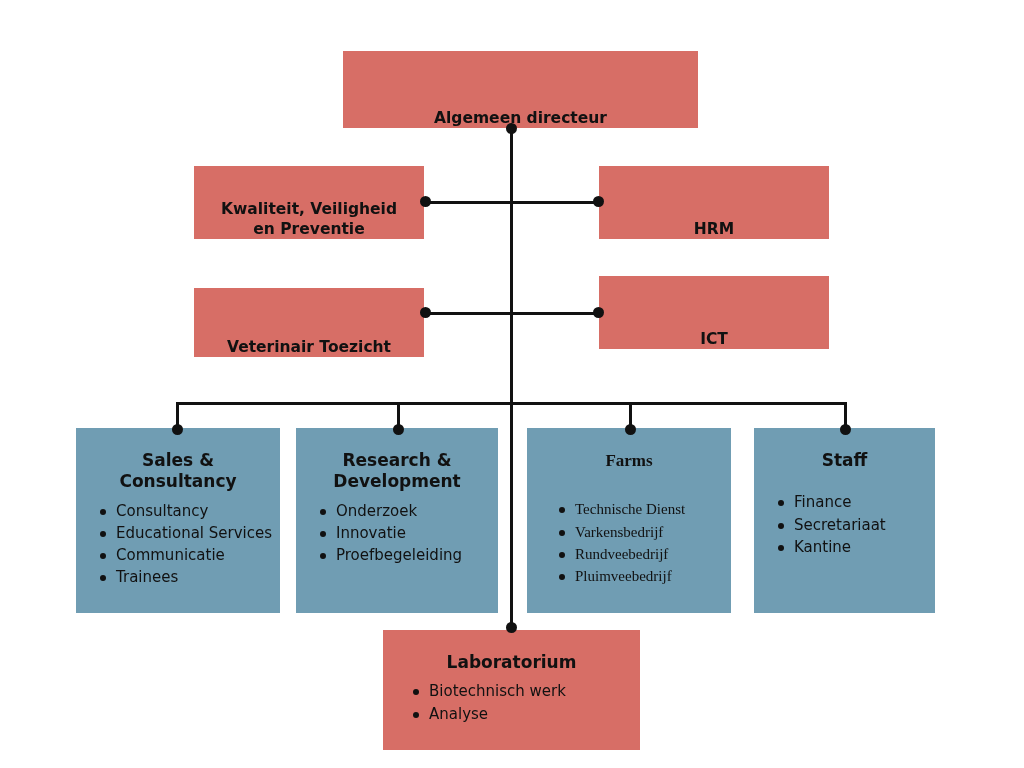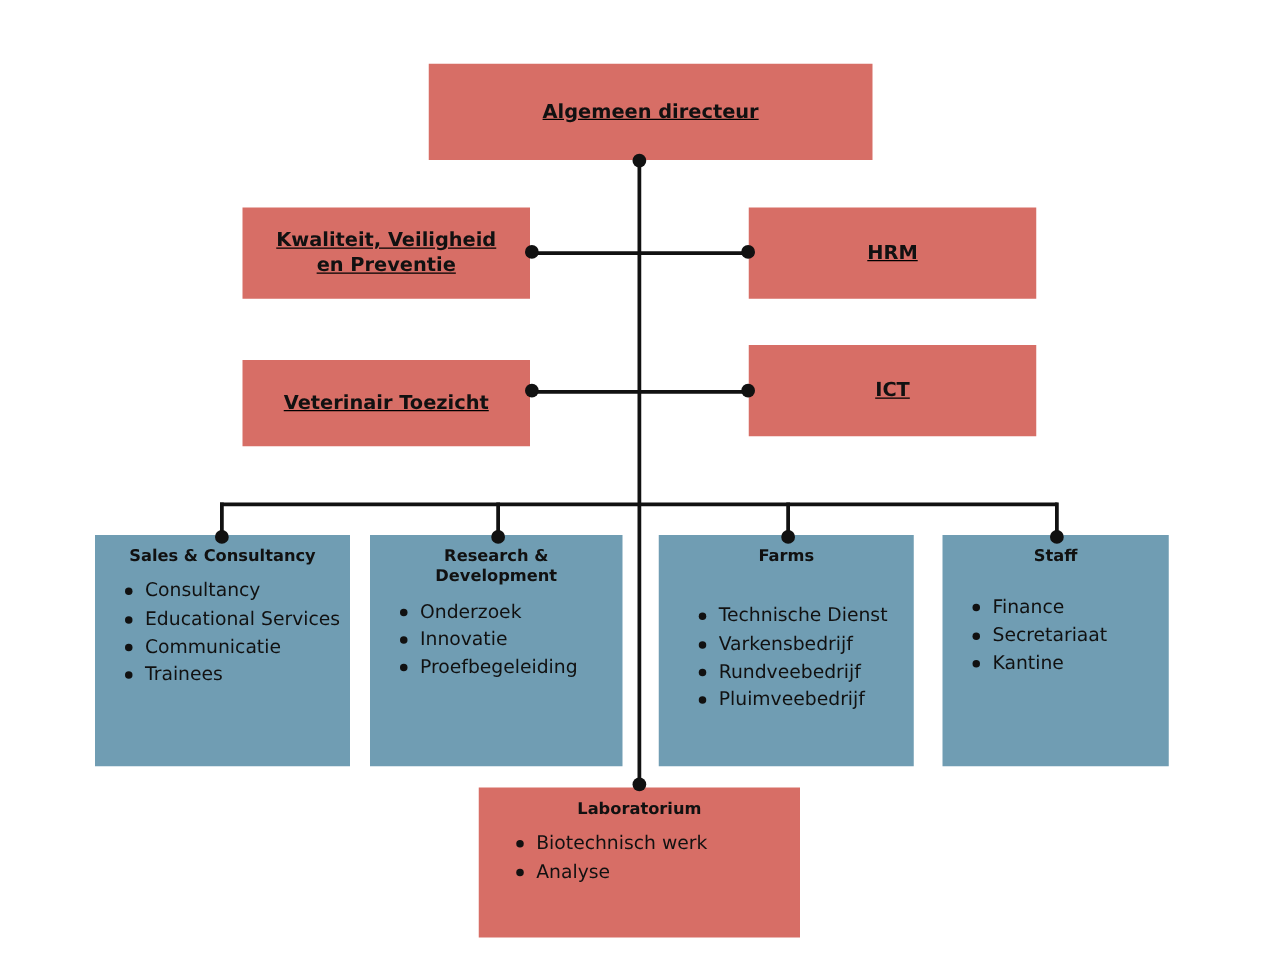--- a/index.html
+++ b/index.html
@@ -33,11 +33,10 @@
     position: absolute;
     left: 0; right: 0; top: 0; bottom: 0;
     display: flex;
-    align-items: center;
+    align-items: flex-end;
     justify-content: center;
     padding: 0 10px;
     box-sizing: border-box;
-    text-decoration: underline;
   }
   .title-only .box-title { font-size: 15.5px; }
 

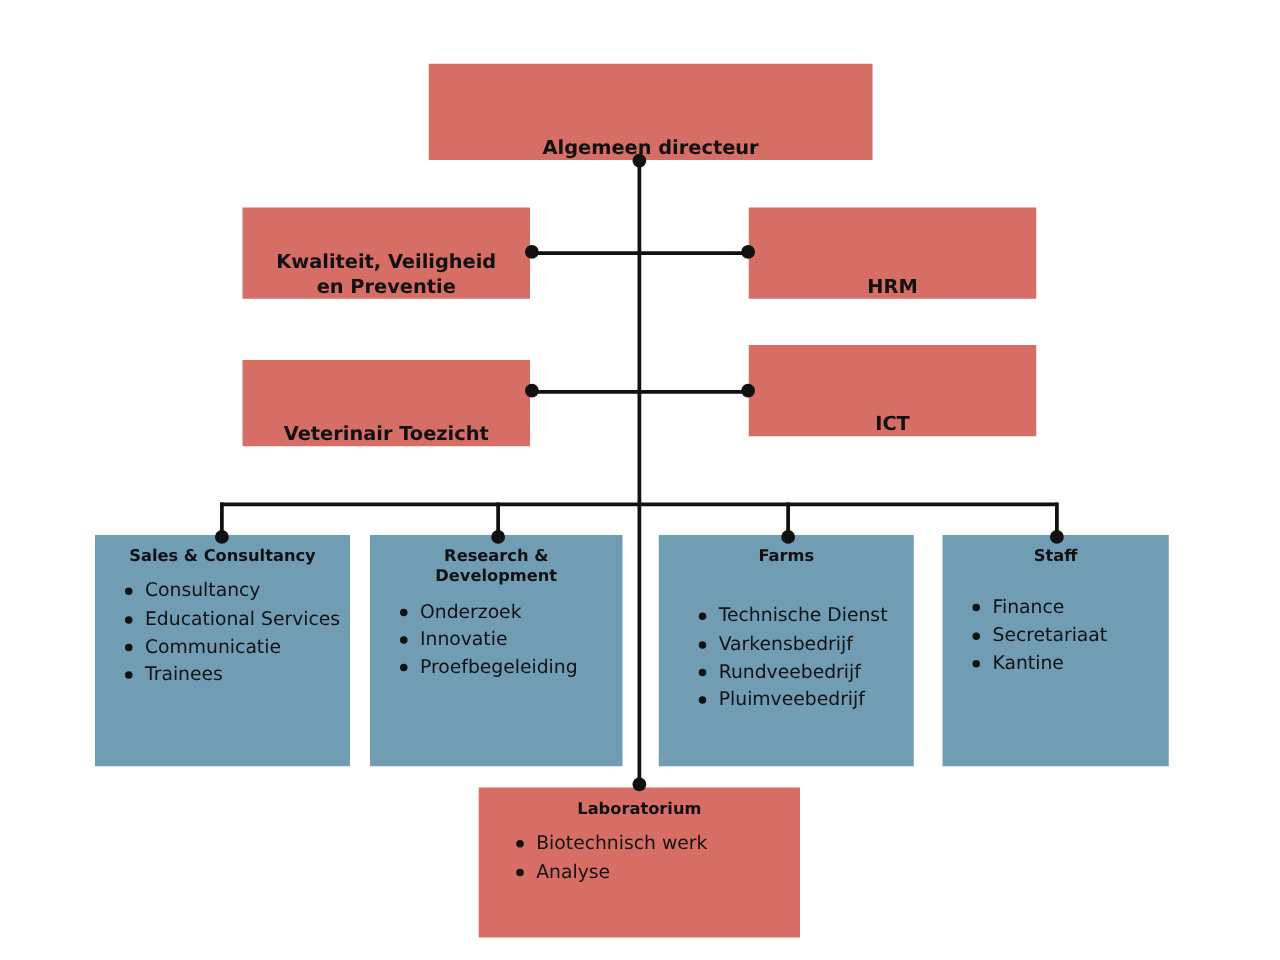--- a/index.html
+++ b/index.html
@@ -41,8 +41,8 @@
   .title-only .box-title { font-size: 15.5px; }
 
   .hdr {
-    font-size: 13px;
-    padding-top: 10px;
+    font-size: 17px;
+    padding-top: 22px;
     padding-left: 8px;
     padding-right: 8px;
   }

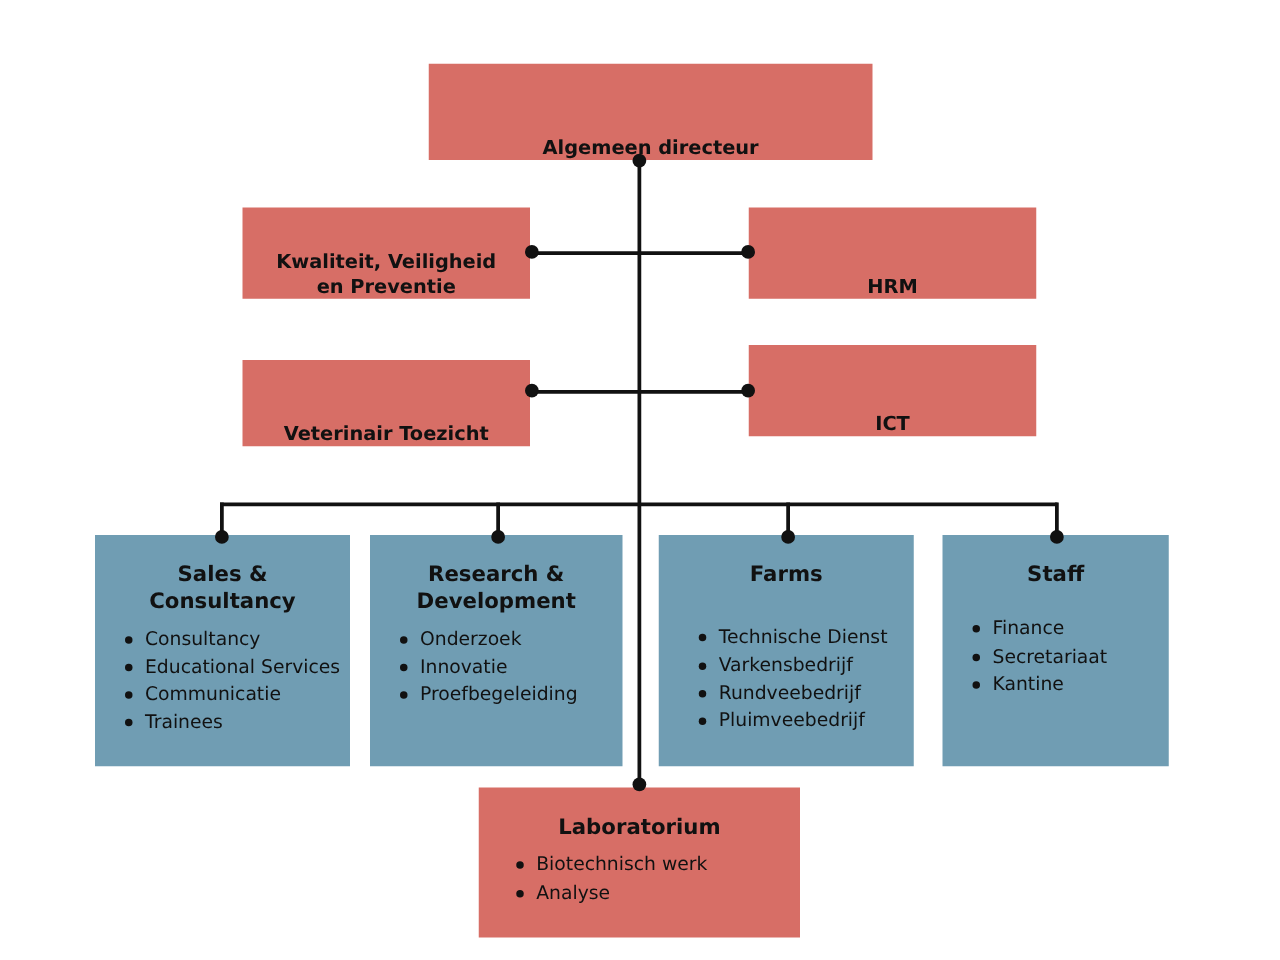--- a/index.html
+++ b/index.html
@@ -171,7 +171,7 @@
     </ul>
   </div>
 
-  <div class="box blue" style="left:527px; top:428px; width:204px; height:185px;">
+  <div class="box blue" style="left:527px; top:428px; width:204px; height:185px;font-family:Liberation Serif, serif;">
     <div class="box-title hdr">Farms</div>
     <ul class="items" style="margin-top:28px;padding-left:30px;">
       <li>Technische Dienst</li>

